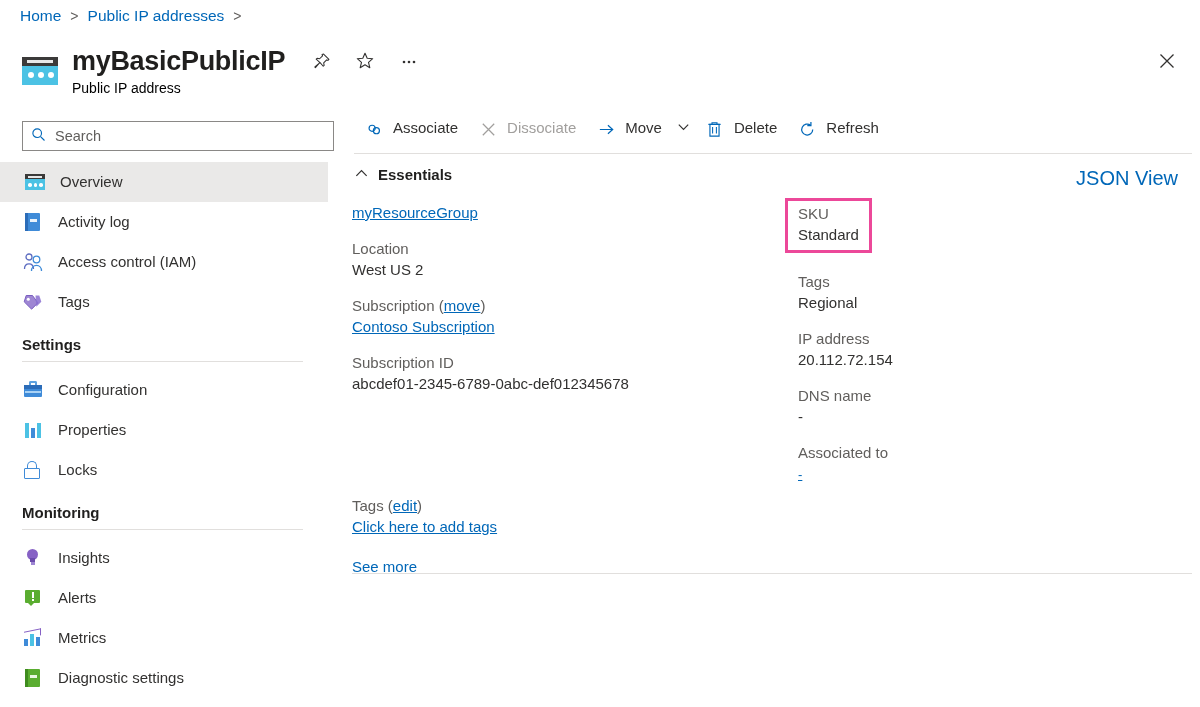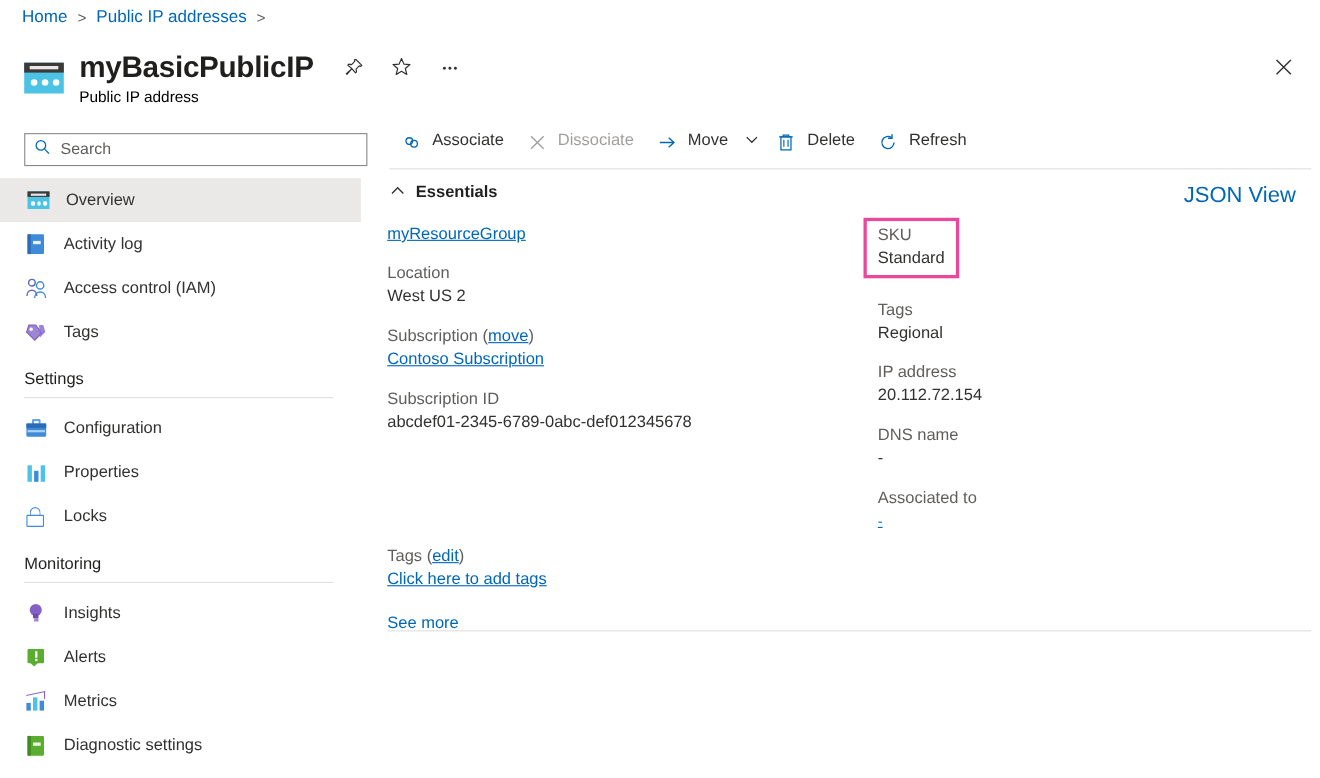--- a/index.html
+++ b/index.html
@@ -80,7 +80,7 @@
   .nav-label { line-height: 20px; }
 
   .nav-section { padding-left: 22px; margin-top: 14px; width: 328px; }
-  .nav-section-title { font-size: 15px; font-weight: 400; color:#201f1e; }
+  .nav-section-title { font-size: 15px; font-weight: 700; color:#201f1e; }
   .nav-section-rule { height:1px; background:#e1dfdd; margin-top: 8px; width: 281px; }
 
   

